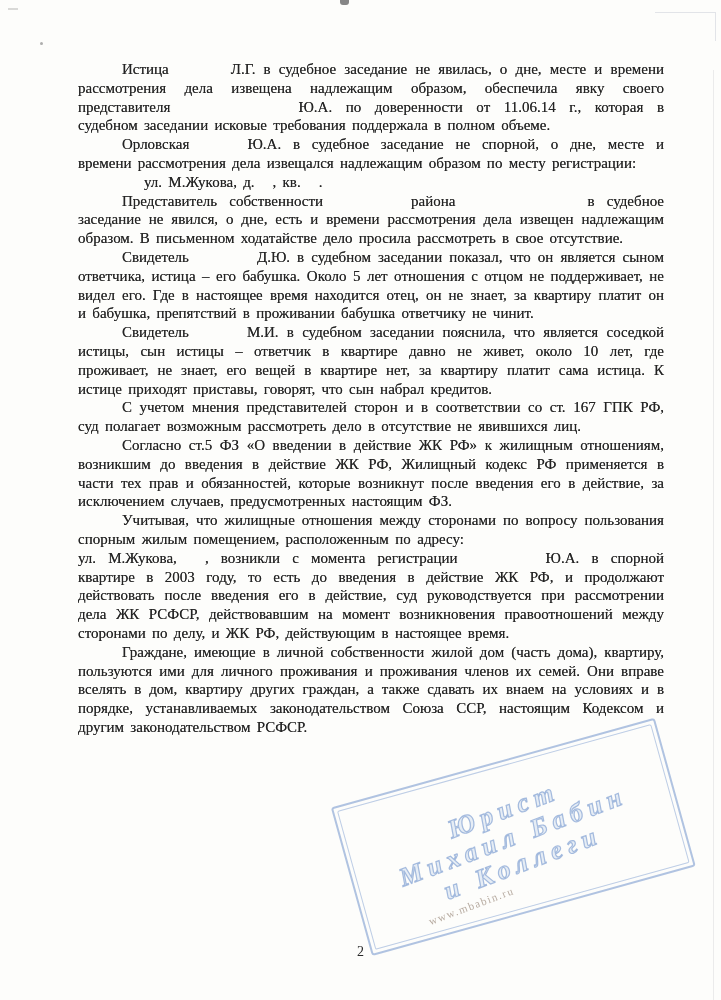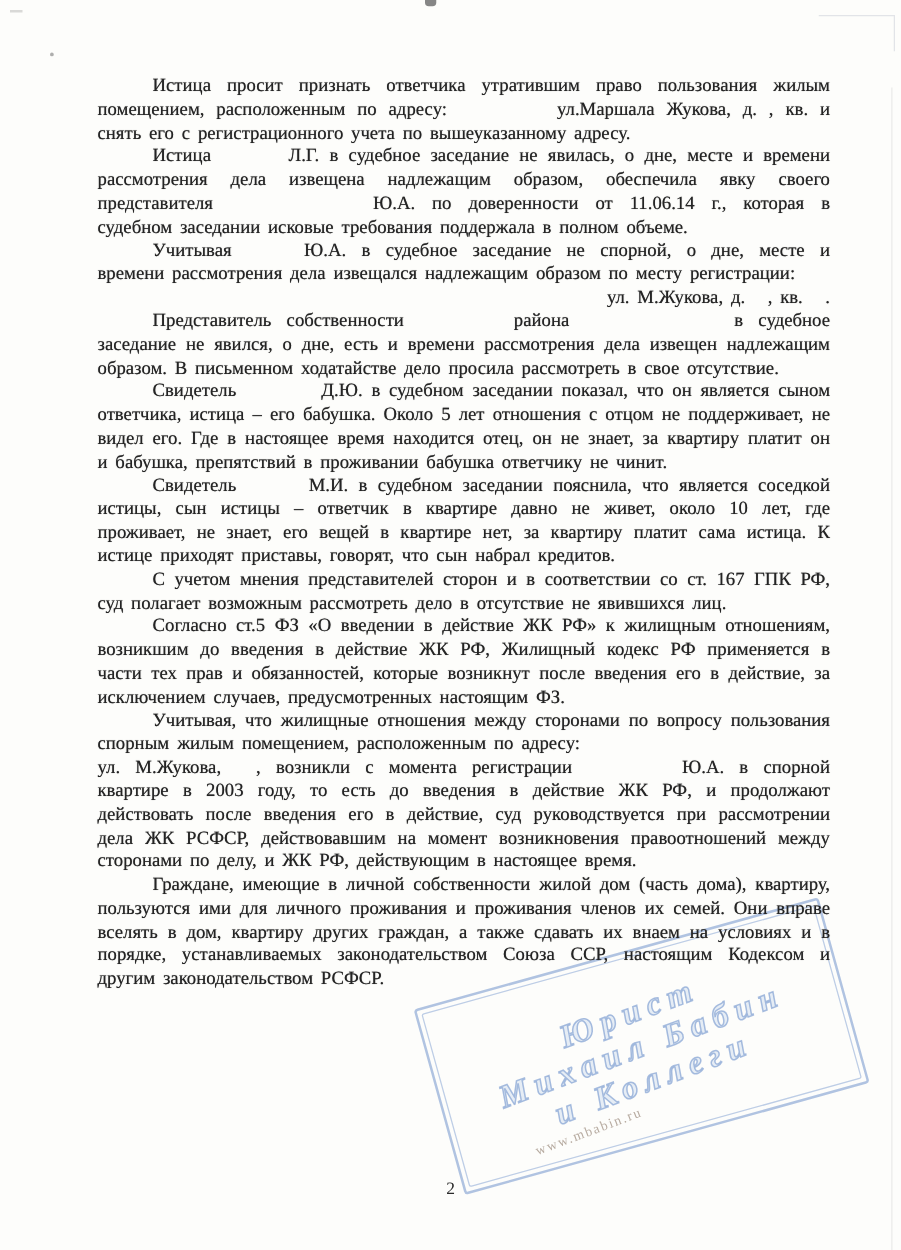--- a/index.html
+++ b/index.html
@@ -130,7 +130,6 @@
   </div>
 
   <div class="content">
-      <p><span>Истица просит признать ответчика утратившим право пользования жилым помещением, расположенным по адресу:</span><span class="gap" style="width: 88px;"></span><span>ул.Маршала Жукова, д. , кв.  и снять его с регистрационного учета по вышеуказанному адресу.</span></p>
       <p><span>Истица</span><span class="gap" style="width: 62px;"></span><span>Л.Г. в судебное заседание не явилась, о дне, месте и времени рассмотрения дела извещена надлежащим образом, обеспечила явку своего представителя</span><span class="gap" style="width: 128px;"></span><span>Ю.А. по доверенности от 11.06.14 г., которая в судебном заседании исковые требования поддержала в полном объеме.</span></p>
       <p><span>Учитывая</span><span class="gap" style="width: 58px;"></span><span>Ю.А. в судебное заседание не спорной, о дне, месте и времени рассмотрения дела извещался надлежащим образом по месту регистрации:</span></p>
       <p class="noindent" style="padding-left: 66px; text-align: right;"><span>ул. М.Жукова, д.</span><span class="gap" style="width: 18px;"></span><span>, кв.</span><span class="gap" style="width: 18px;"></span><span>.</span></p>

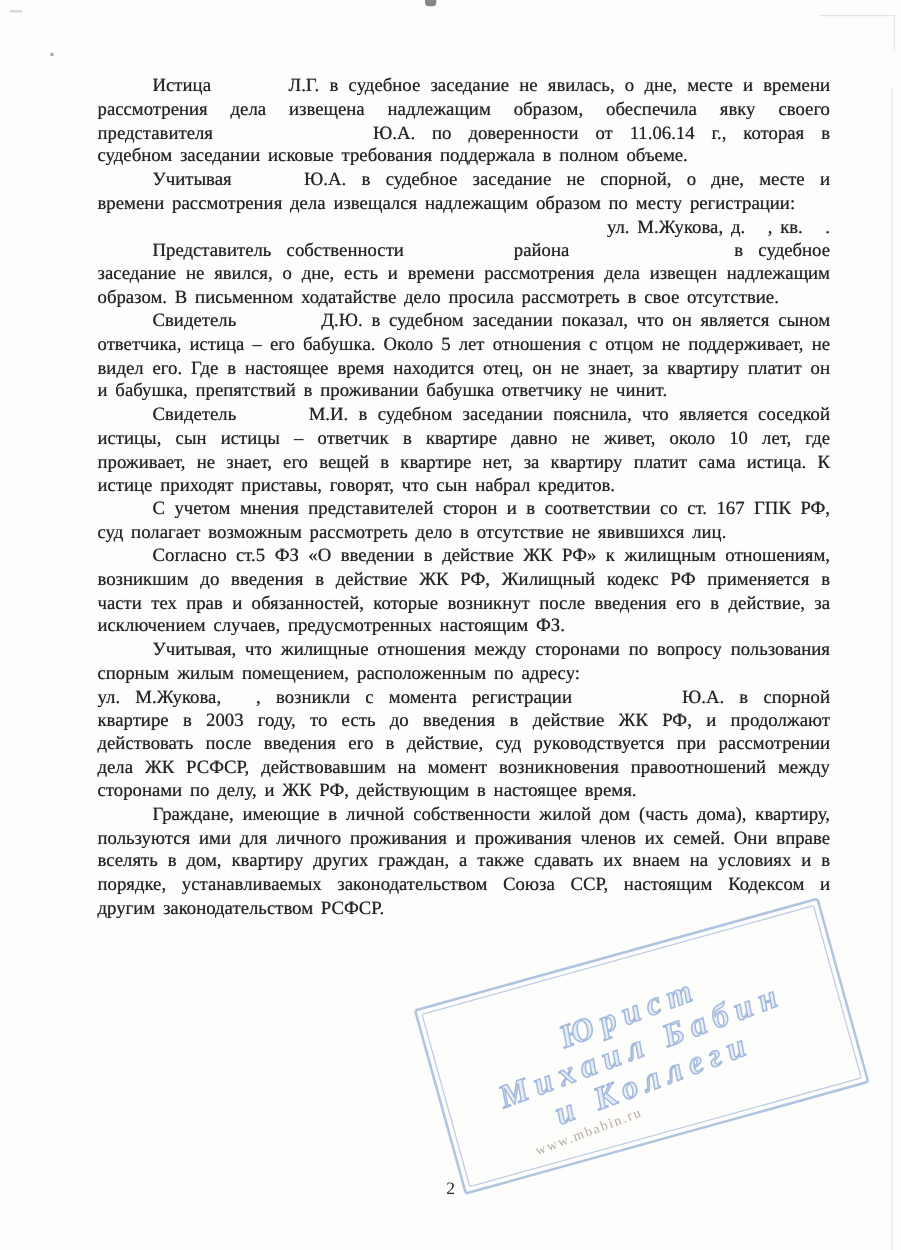--- a/index.html
+++ b/index.html
@@ -131,7 +131,7 @@
 
   <div class="content">
       <p><span>Истица</span><span class="gap" style="width: 62px;"></span><span>Л.Г. в судебное заседание не явилась, о дне, месте и времени рассмотрения дела извещена надлежащим образом, обеспечила явку своего представителя</span><span class="gap" style="width: 128px;"></span><span>Ю.А. по доверенности от 11.06.14 г., которая в судебном заседании исковые требования поддержала в полном объеме.</span></p>
-      <p><span>Учитывая</span><span class="gap" style="width: 58px;"></span><span>Ю.А. в судебное заседание не спорной, о дне, месте и времени рассмотрения дела извещался надлежащим образом по месту регистрации:</span></p>
+      <p><span>Орловская</span><span class="gap" style="width: 58px;"></span><span>Ю.А. в судебное заседание не спорной, о дне, месте и времени рассмотрения дела извещался надлежащим образом по месту регистрации:</span></p>
       <p class="noindent" style="padding-left: 66px; text-align: right;"><span>ул. М.Жукова, д.</span><span class="gap" style="width: 18px;"></span><span>, кв.</span><span class="gap" style="width: 18px;"></span><span>.</span></p>
       <p><span>Представитель собственности</span><span class="gap" style="width: 88px;"></span><span>района</span><span class="gap" style="width: 132px;"></span><span>в судебное заседание не явился, о дне, есть и времени рассмотрения дела извещен надлежащим образом. В письменном ходатайстве дело просила рассмотреть в свое отсутствие.</span></p>
       <p><span>Свидетель</span><span class="gap" style="width: 68px;"></span><span>Д.Ю. в судебном заседании показал, что он является сыном ответчика, истица – его бабушка. Около 5 лет отношения с отцом не поддерживает, не видел его. Где в настоящее время находится отец, он не знает, за квартиру платит он и бабушка, препятствий в проживании бабушка ответчику не чинит.</span></p>

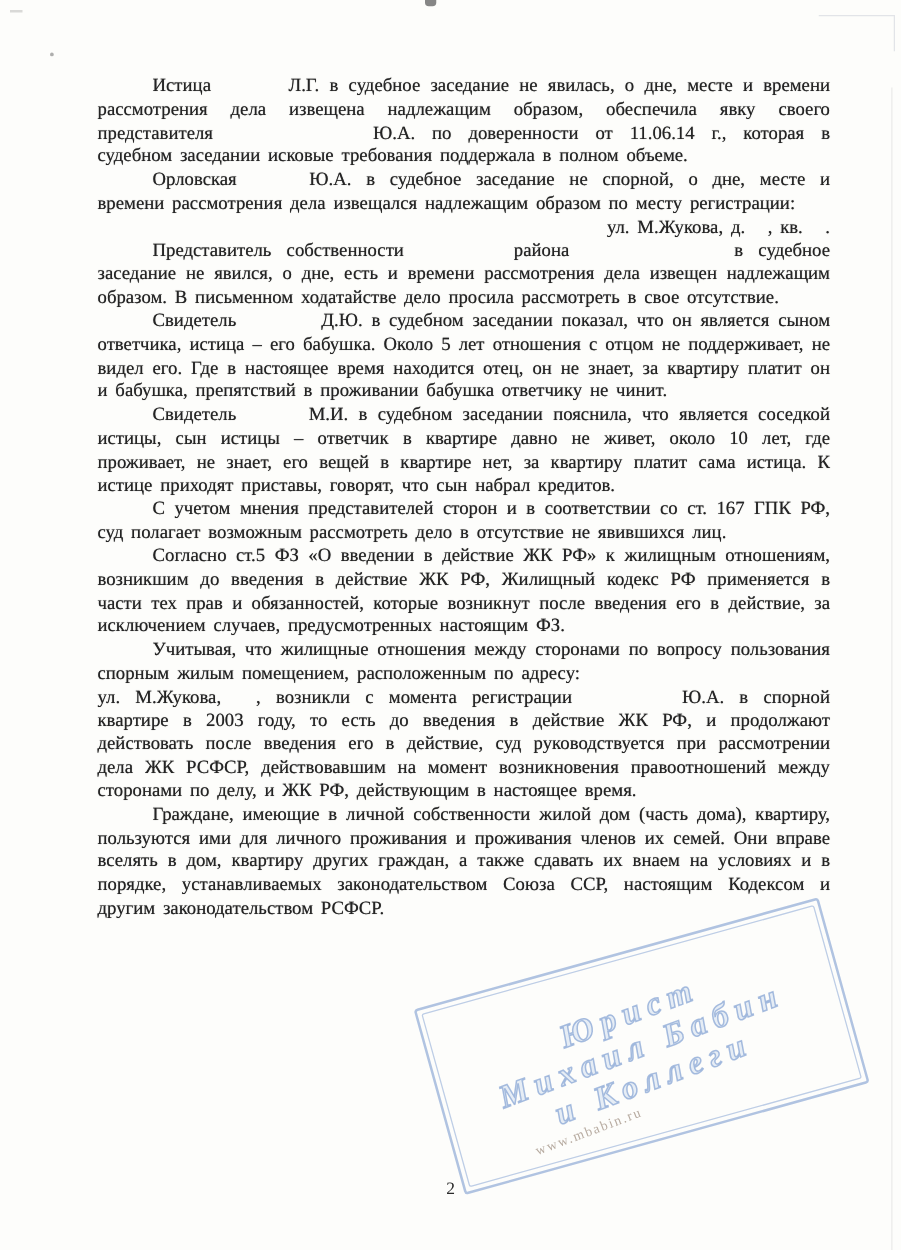--- a/index.html
+++ b/index.html
@@ -132,7 +132,7 @@
   <div class="content">
       <p><span>Истица</span><span class="gap" style="width: 62px;"></span><span>Л.Г. в судебное заседание не явилась, о дне, месте и времени рассмотрения дела извещена надлежащим образом, обеспечила явку своего представителя</span><span class="gap" style="width: 128px;"></span><span>Ю.А. по доверенности от 11.06.14 г., которая в судебном заседании исковые требования поддержала в полном объеме.</span></p>
       <p><span>Орловская</span><span class="gap" style="width: 58px;"></span><span>Ю.А. в судебное заседание не спорной, о дне, месте и времени рассмотрения дела извещался надлежащим образом по месту регистрации:</span></p>
-      <p class="noindent" style="padding-left: 66px; text-align: right;"><span>ул. М.Жукова, д.</span><span class="gap" style="width: 18px;"></span><span>, кв.</span><span class="gap" style="width: 18px;"></span><span>.</span></p>
+      <p class="noindent" style="padding-left: 66px; text-align: left;"><span>ул. М.Жукова, д.</span><span class="gap" style="width: 18px;"></span><span>, кв.</span><span class="gap" style="width: 18px;"></span><span>.</span></p>
       <p><span>Представитель собственности</span><span class="gap" style="width: 88px;"></span><span>района</span><span class="gap" style="width: 132px;"></span><span>в судебное заседание не явился, о дне, есть и времени рассмотрения дела извещен надлежащим образом. В письменном ходатайстве дело просила рассмотреть в свое отсутствие.</span></p>
       <p><span>Свидетель</span><span class="gap" style="width: 68px;"></span><span>Д.Ю. в судебном заседании показал, что он является сыном ответчика, истица – его бабушка. Около 5 лет отношения с отцом не поддерживает, не видел его. Где в настоящее время находится отец, он не знает, за квартиру платит он и бабушка, препятствий в проживании бабушка ответчику не чинит.</span></p>
       <p><span>Свидетель</span><span class="gap" style="width: 58px;"></span><span>М.И. в судебном заседании пояснила, что является соседкой истицы, сын истицы – ответчик в квартире давно не живет, около 10 лет, где проживает, не знает, его вещей в квартире нет, за квартиру платит сама истица. К истице приходят приставы, говорят, что сын набрал кредитов.</span></p>

